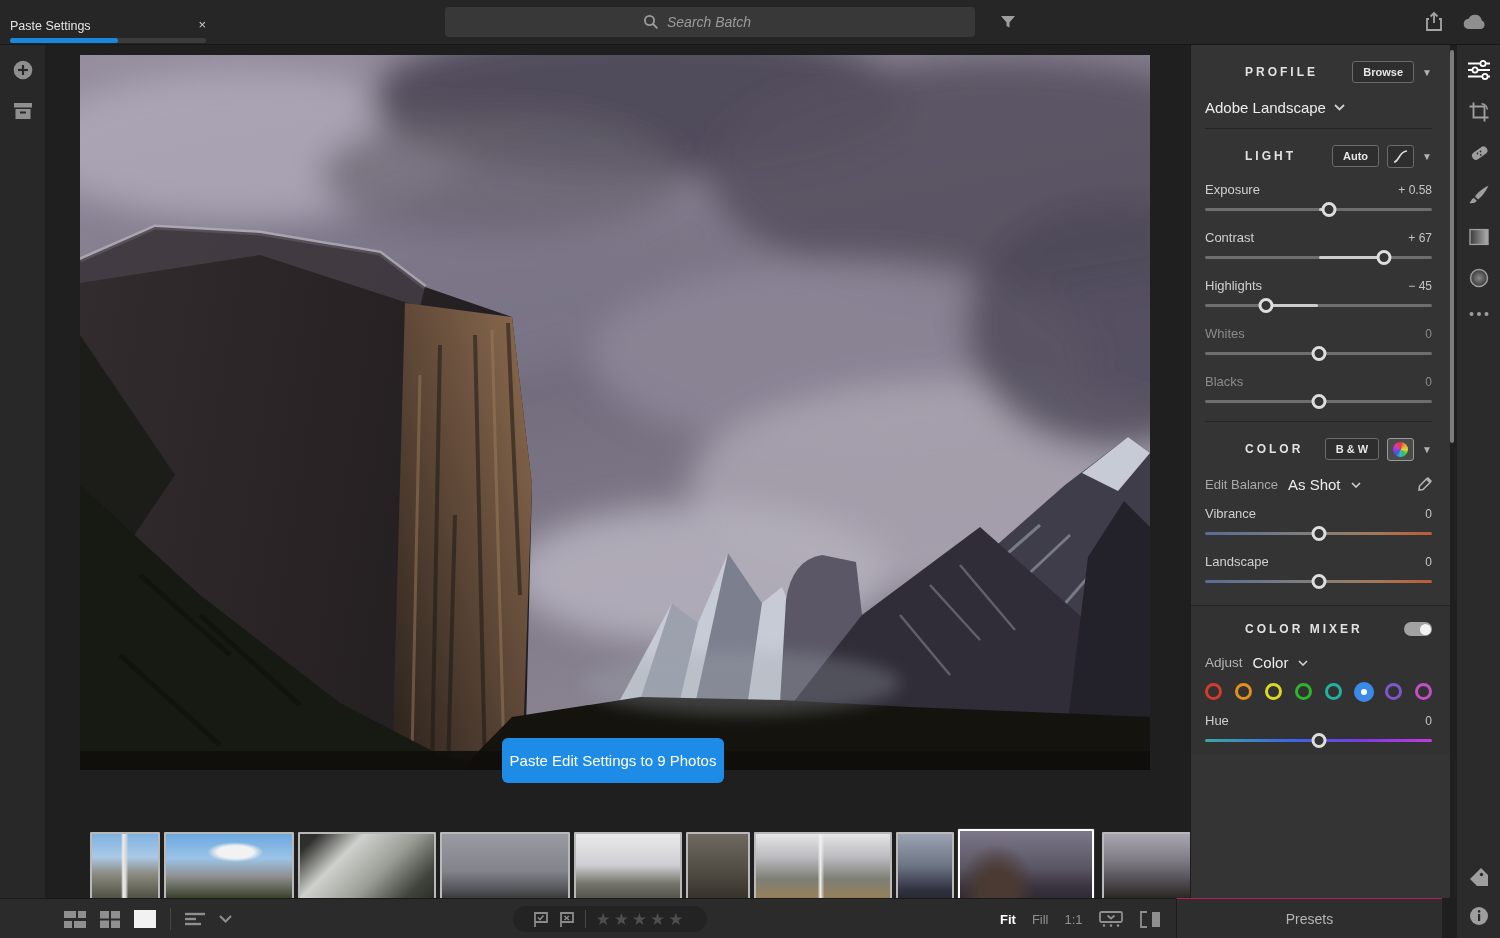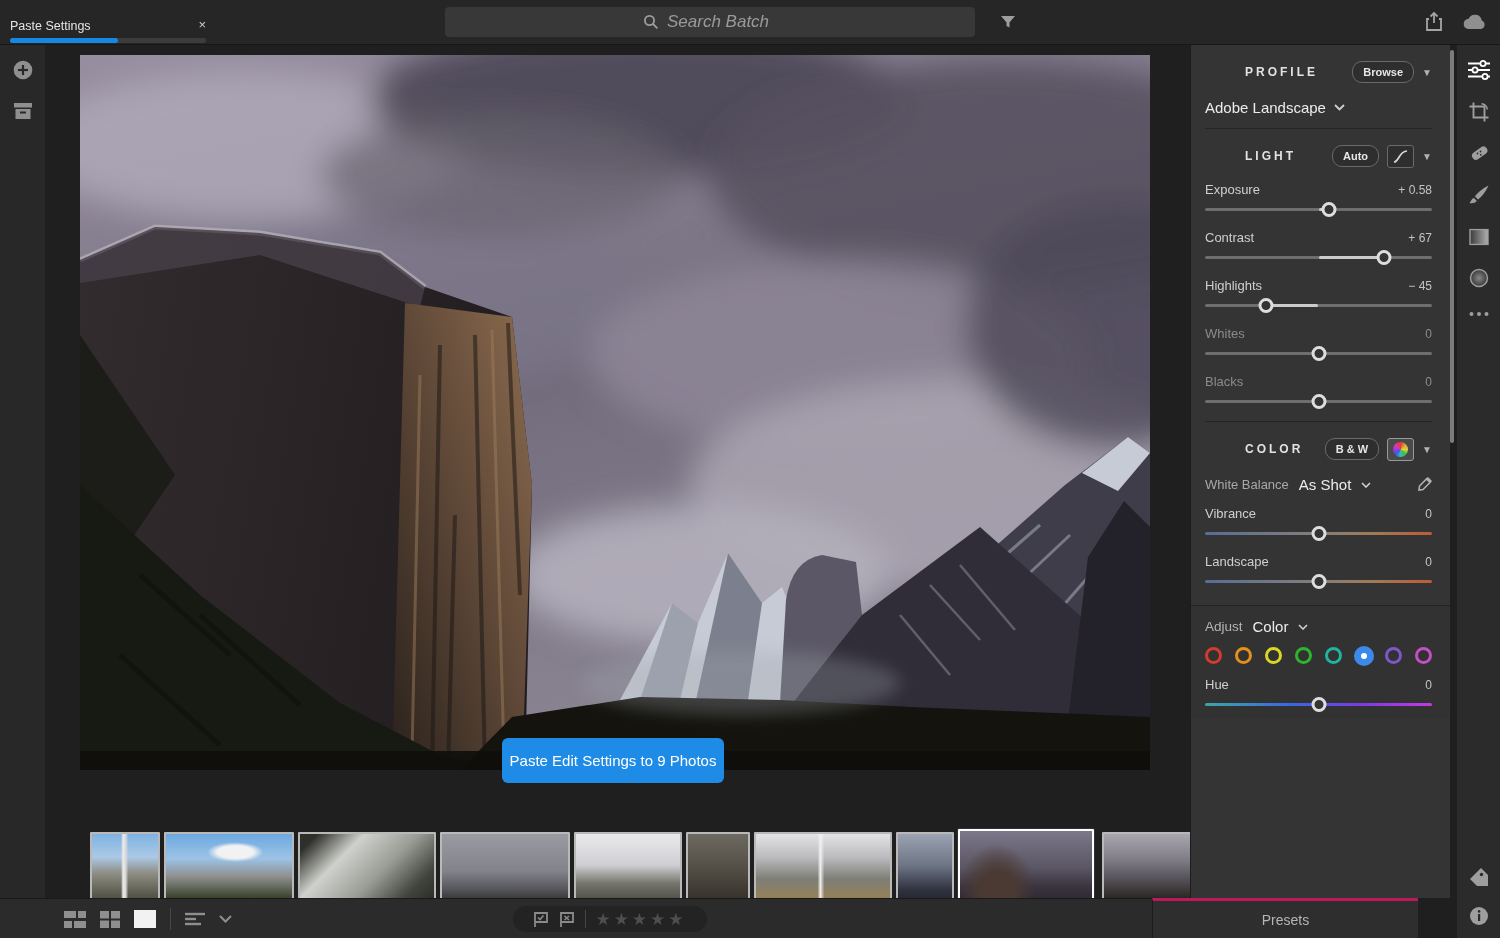--- a/index.html
+++ b/index.html
@@ -16,7 +16,7 @@
   #tab-progress-fill { height:5px; background:#1787e0; border-radius:3px; }
   #searchbox { position:absolute; left:445px; top:7px; width:530px; height:30px; background:#383838; border-radius:4px;
                display:flex; align-items:center; justify-content:center; gap:8px; }
-  #search-input { background:transparent; border:none; outline:none; color:#cfcfcf; font-style:italic; font-size:17px; width:110px; }
+  #search-input { background:transparent; border:none; outline:none; color:#cfcfcf; font-style:italic; font-size:14px; width:110px; }
   #search-input::placeholder { color:#9a9a9a; }
   .topicon { color:#9d9d9d; }
 

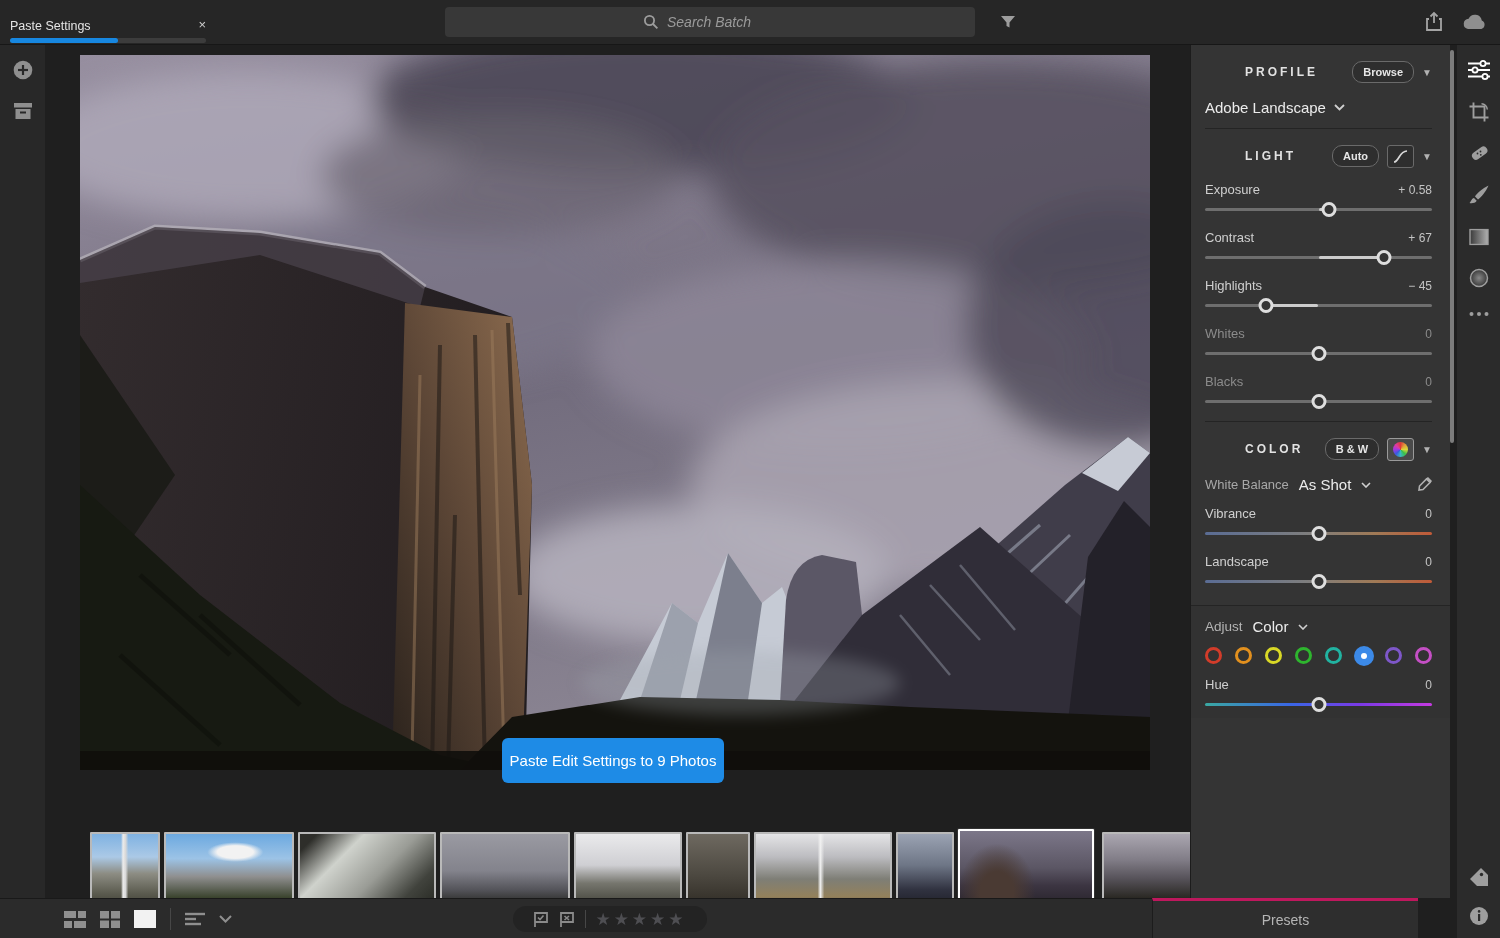--- a/index.html
+++ b/index.html
@@ -63,7 +63,7 @@
   .sect-head { display:flex; align-items:center; margin-top:14px; height:26px; }
   .sect-title { font-size:12px; font-weight:bold; letter-spacing:3px; color:#e2e2e2; flex:0 0 auto;margin-left:40px; }
   .head-right { margin-left:auto; display:flex; align-items:center; gap:8px; }
-  .pbtn { background:#2e2e2e; border:1px solid #6a6a6a; border-radius:10px; color:#e6e6e6; font-size:11px; font-weight:bold;
+  .pbtn { background:#2e2e2e; border:1px solid #6a6a6a; border-radius:3px; color:#e6e6e6; font-size:11px; font-weight:bold;
           padding:4px 10px; font-family:"Liberation Sans",sans-serif; cursor:pointer; }
   .chev { color:#b2b2b2; font-size:10px; cursor:pointer; }
   .divider { height:1px; background:#242424; margin-top:12px; }

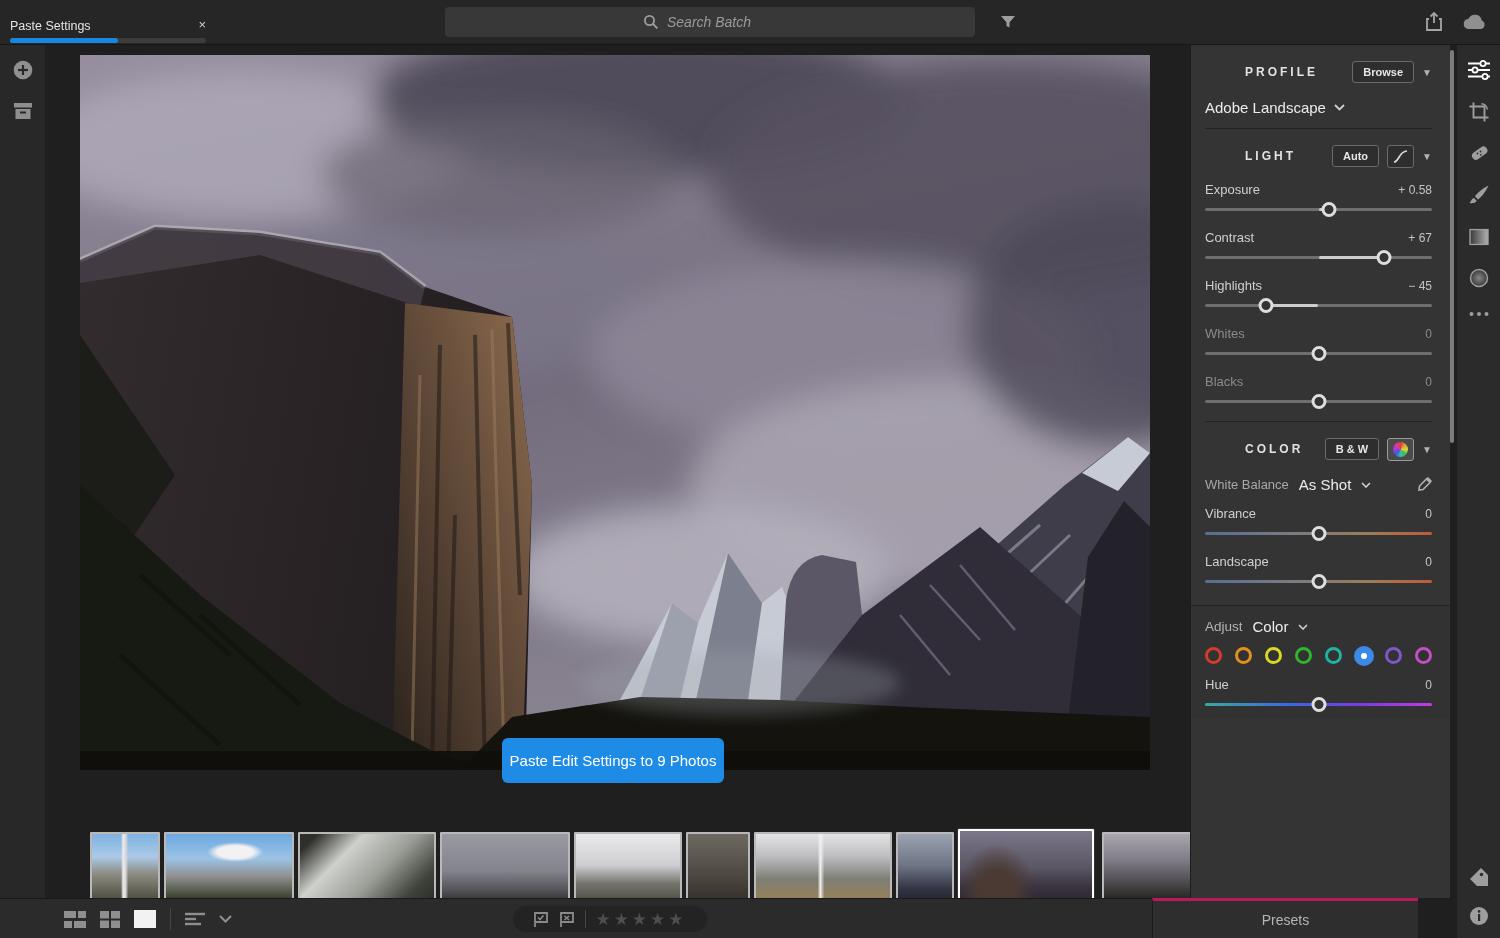--- a/index.html
+++ b/index.html
@@ -438,7 +438,7 @@
     </div>
 
     <div id="wb-row">
-      <span id="wb-label">White Balance</span>
+      <span id="wb-label">Edit Balance</span>
       <span id="wb-value">As Shot</span>
       <svg width="10" height="6" viewBox="0 0 10 6">
           <path d="M1 1 L5 5 L9 1" fill="none" stroke="#cfcfcf" stroke-width="1.6"></path>

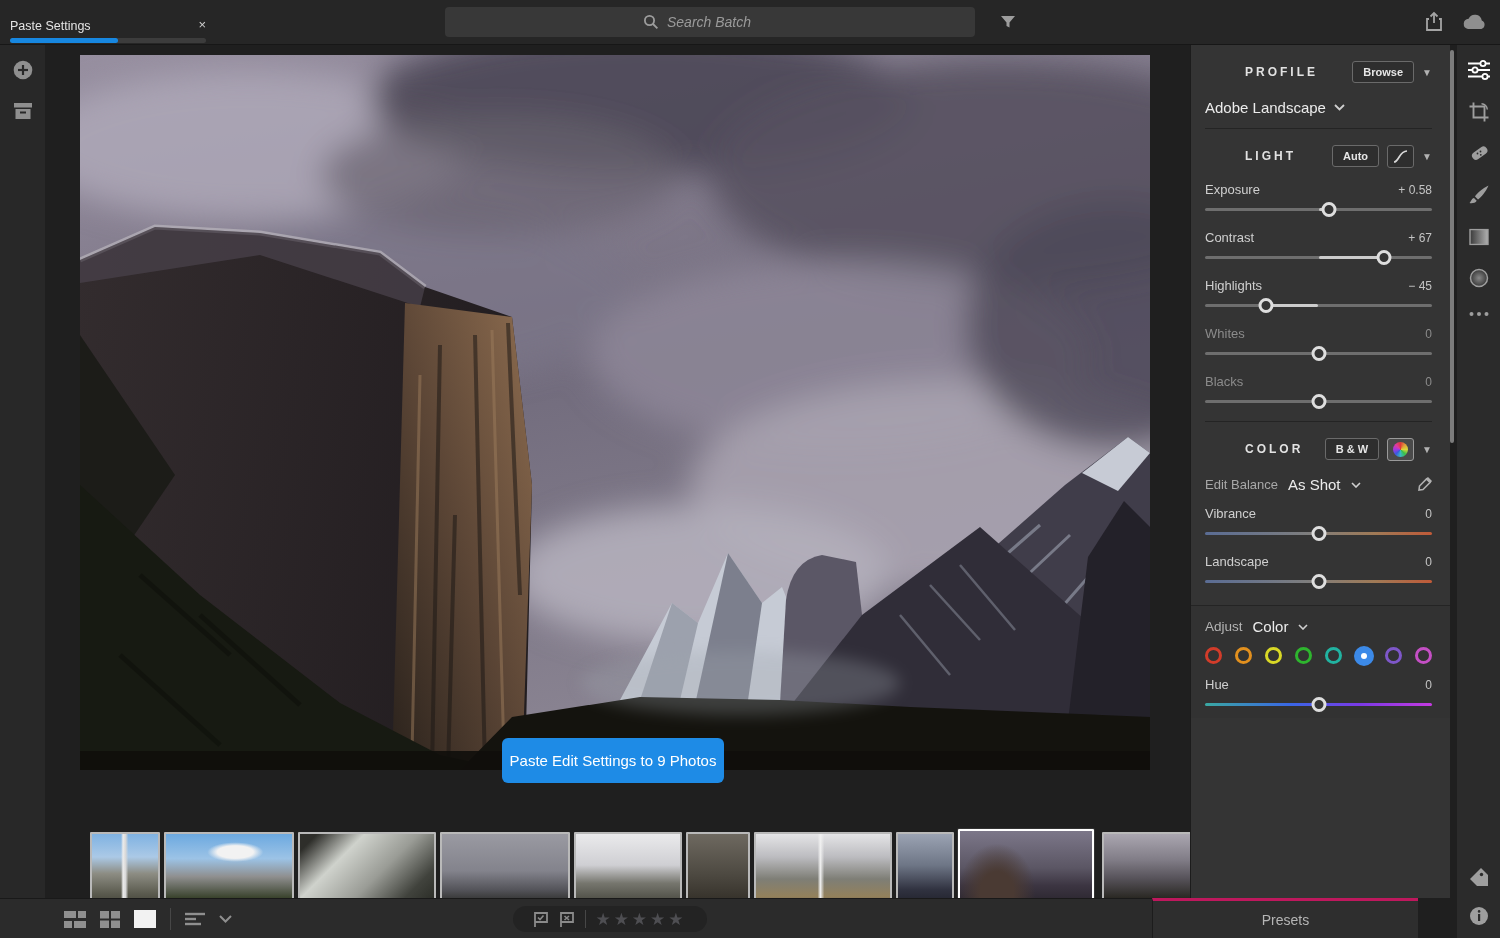--- a/index.html
+++ b/index.html
@@ -475,6 +475,12 @@
 
   <div id="mixer">
     <div class="sect-pad">
+      <div class="sect-head" style="margin-top:10px">
+        <span class="sect-title">COLOR MIXER</span>
+        <span class="head-right">
+            <span class="toggle"></span>
+          </span>
+      </div>
       <div id="adjust-row">
         <span id="adjust-label">Adjust</span>
         <span id="adjust-value">Color</span>

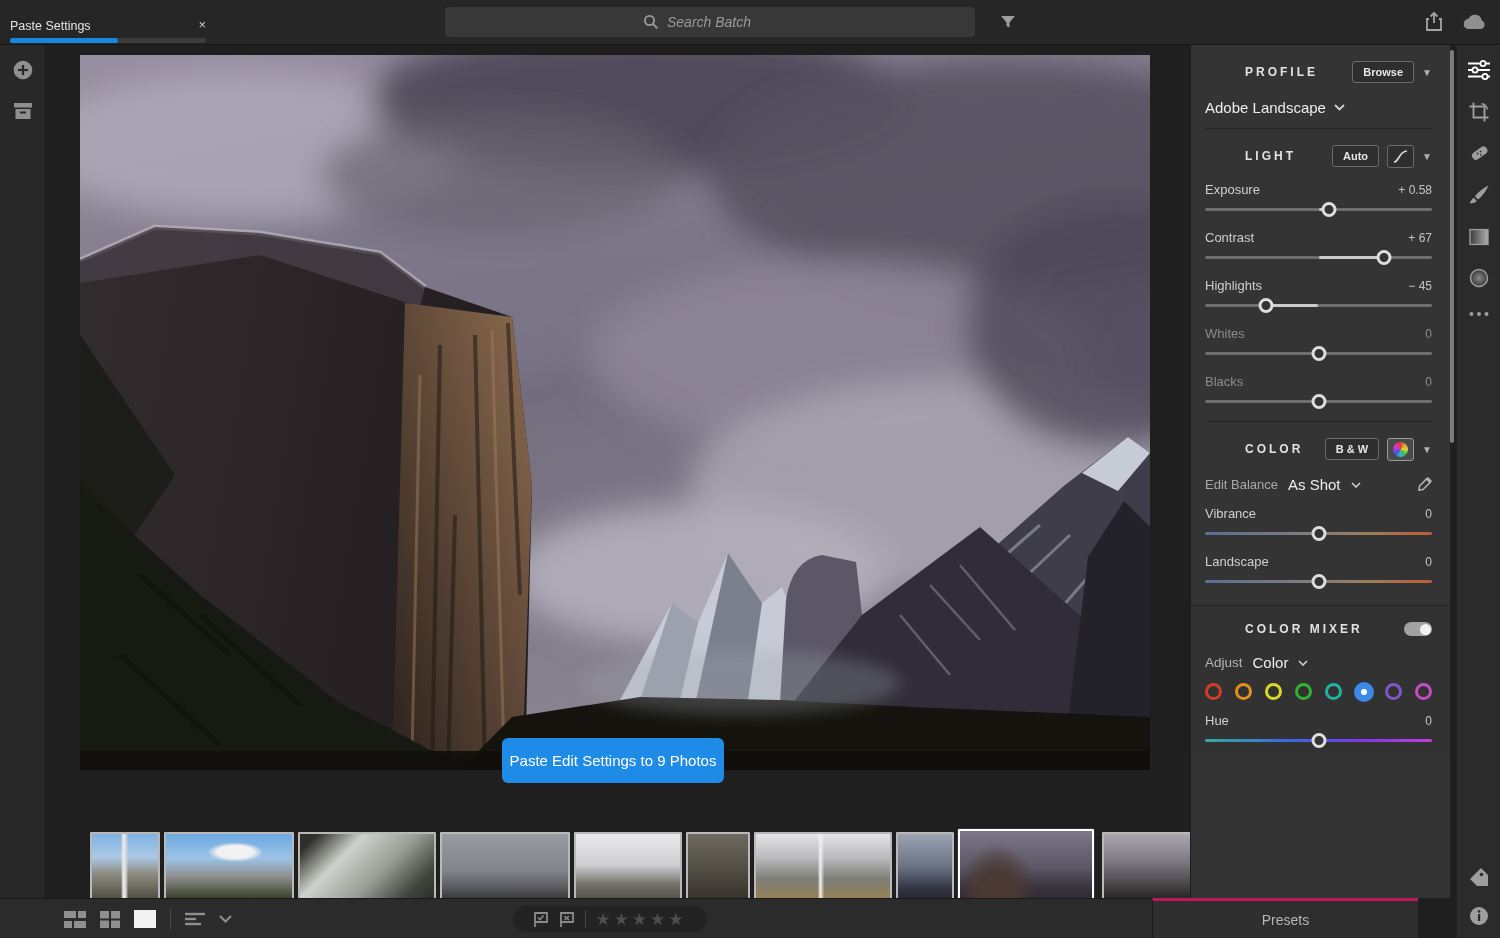--- a/index.html
+++ b/index.html
@@ -337,6 +337,26 @@
     <span class="star">★★★★★</span>
   </div>
 
+  <div class="tb-group" style="left:1000px; gap:16px">
+    <span class="zoomtxt active">Fit</span>
+    <span class="zoomtxt">Fill</span>
+    <span class="zoomtxt">1:1</span>
+    <span>
+      <svg width="24" height="16" viewBox="0 0 24 16">
+          <rect x="1" y="1" width="22" height="10" rx="1.5" fill="none" stroke="#8f8f8f" stroke-width="1.8"></rect>
+          <path d="M8.5 4.5 L12 7.5 L15.5 4.5" fill="none" stroke="#8f8f8f" stroke-width="1.8"></path>
+          <circle cx="5" cy="14.6" r="1.3" fill="#8f8f8f"></circle>
+          <circle cx="12" cy="14.6" r="1.3" fill="#8f8f8f"></circle>
+          <circle cx="19" cy="14.6" r="1.3" fill="#8f8f8f"></circle>
+        </svg>
+    </span>
+    <span>
+      <svg width="22" height="17" viewBox="0 0 22 17">
+          <path d="M8 1 L2 1 L2 16 L8 16" fill="none" stroke="#8f8f8f" stroke-width="1.8"></path>
+          <rect x="13" y="1" width="8" height="15" fill="#8f8f8f"></rect>
+        </svg>
+    </span>
+  </div>
 </div>
 
 <div id="panel">

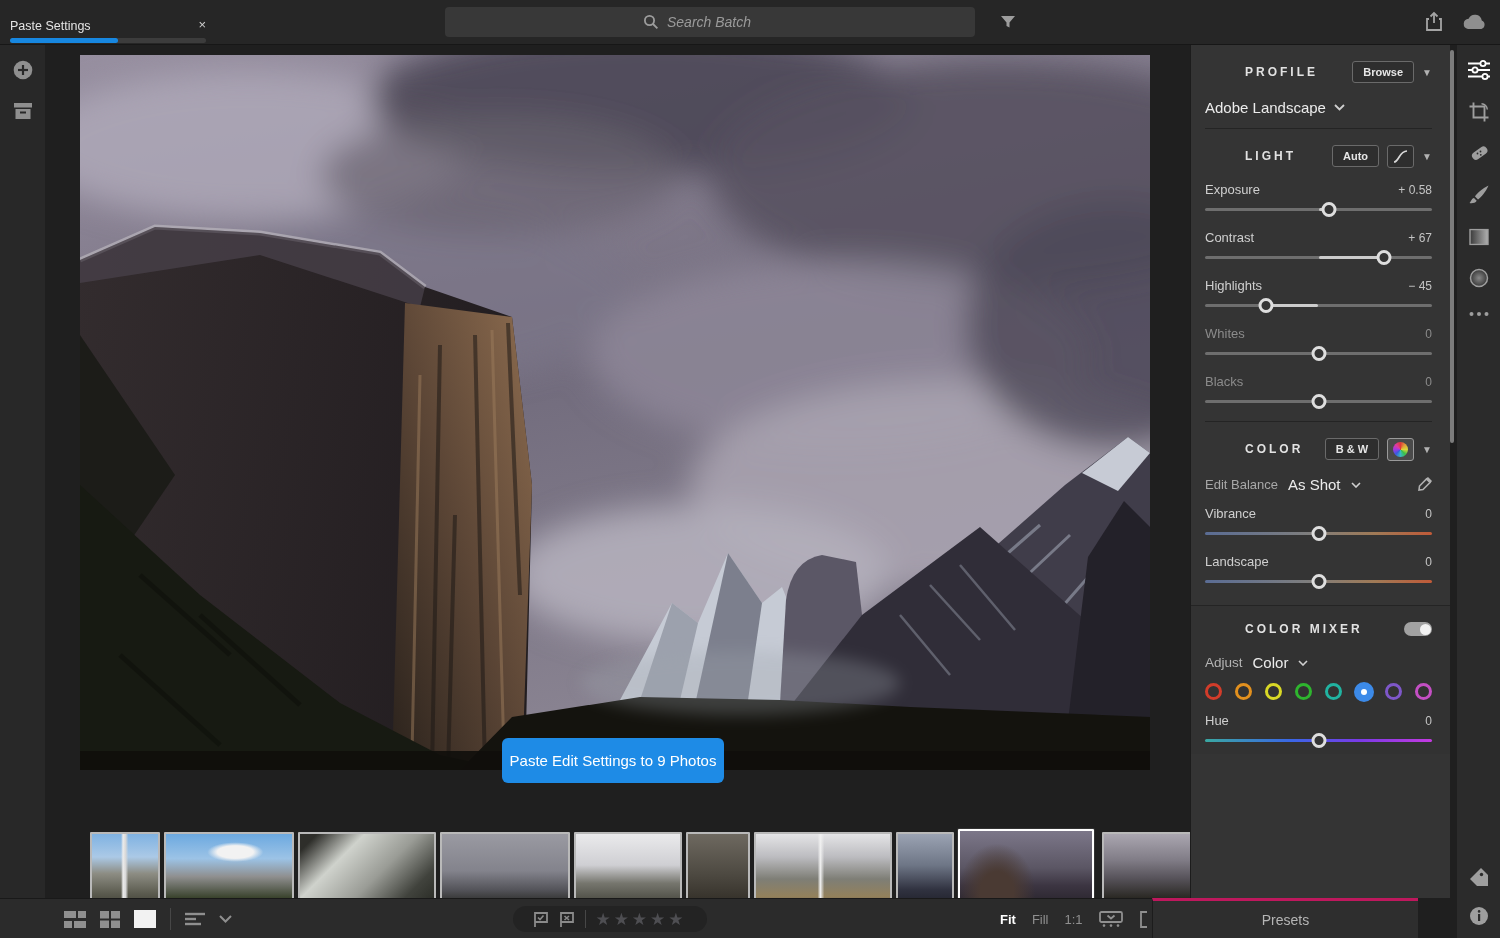--- a/index.html
+++ b/index.html
@@ -107,7 +107,7 @@
   #panel-scrollbar { position:absolute; left:1450px; top:50px; width:4px; height:393px; background:#7c7c7c; border-radius:2px; }
 
   
-  #panel-footer { position:absolute; left:1152px; top:898px; width:266px; height:40px; background:#2e2e2e; border-top:3px solid #be185d;
+  #panel-footer { position:absolute; left:1176px; top:898px; width:266px; height:40px; background:#2e2e2e; border-top:1px solid #be185d;
                   border-left:1px solid #1c1c1c; display:flex; align-items:center; justify-content:center; cursor:pointer; }
   #presets-label { color:#b5b5b5; font-size:14px; }
   #right-rail { position:absolute; left:1456px; top:45px; width:44px; height:893px; background:#2b2b2b; border-left:1px solid #1f1f1f; }

